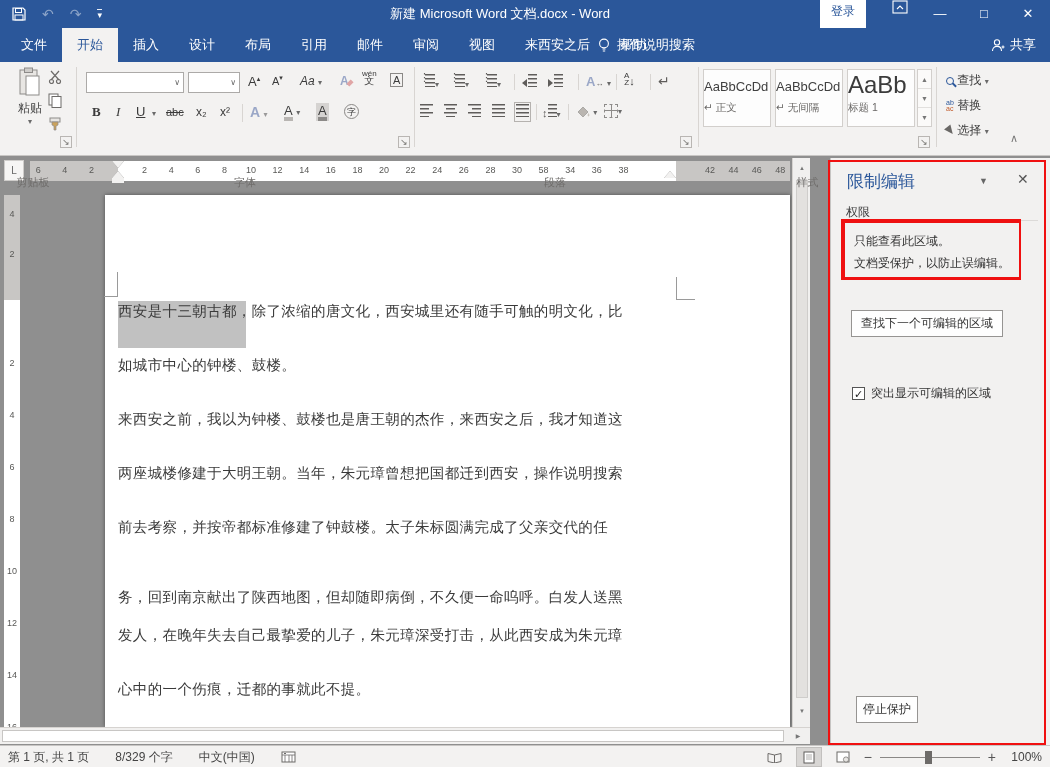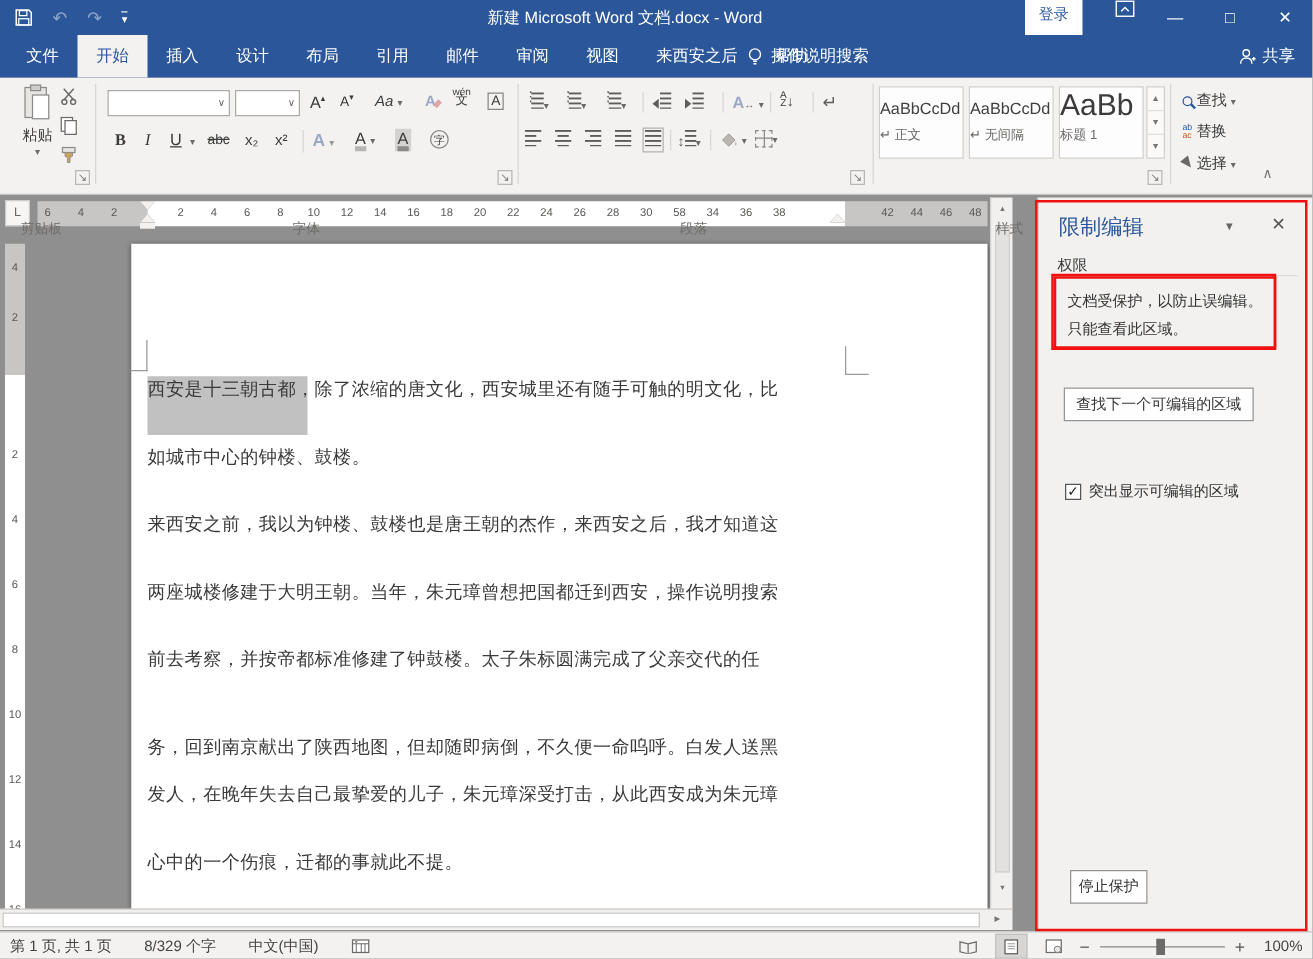--- a/index.html
+++ b/index.html
@@ -406,8 +406,8 @@
     <div class="perm">权限</div>
     <div class="perm-rule"></div>
     <div class="notebox">
+      <div>只能查看此区域。</div>
       <div>文档受保护，以防止误编辑。</div>
-      <div>只能查看此区域。</div>
     </div>
     <div class="pbtn" style="top:152px;">查找下一个可编辑的区域</div>
     <div class="chkrow">

